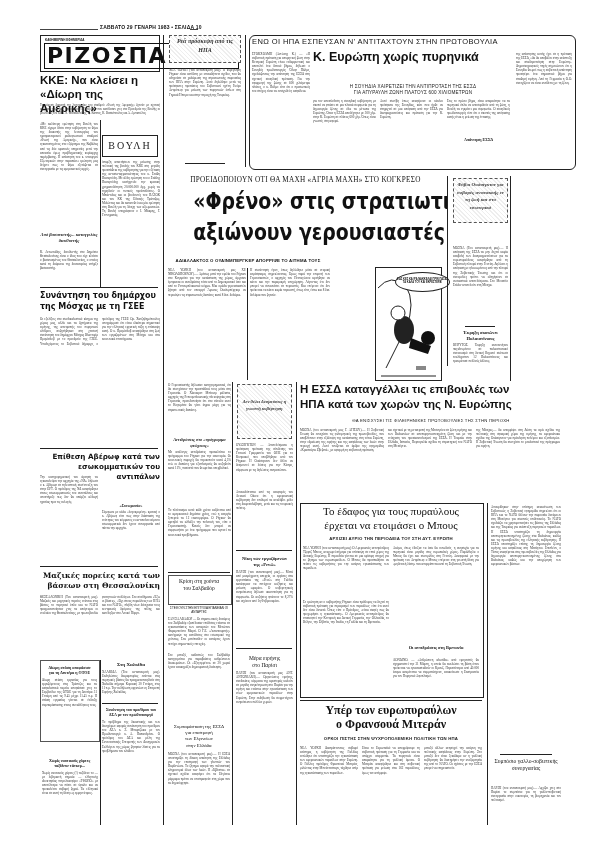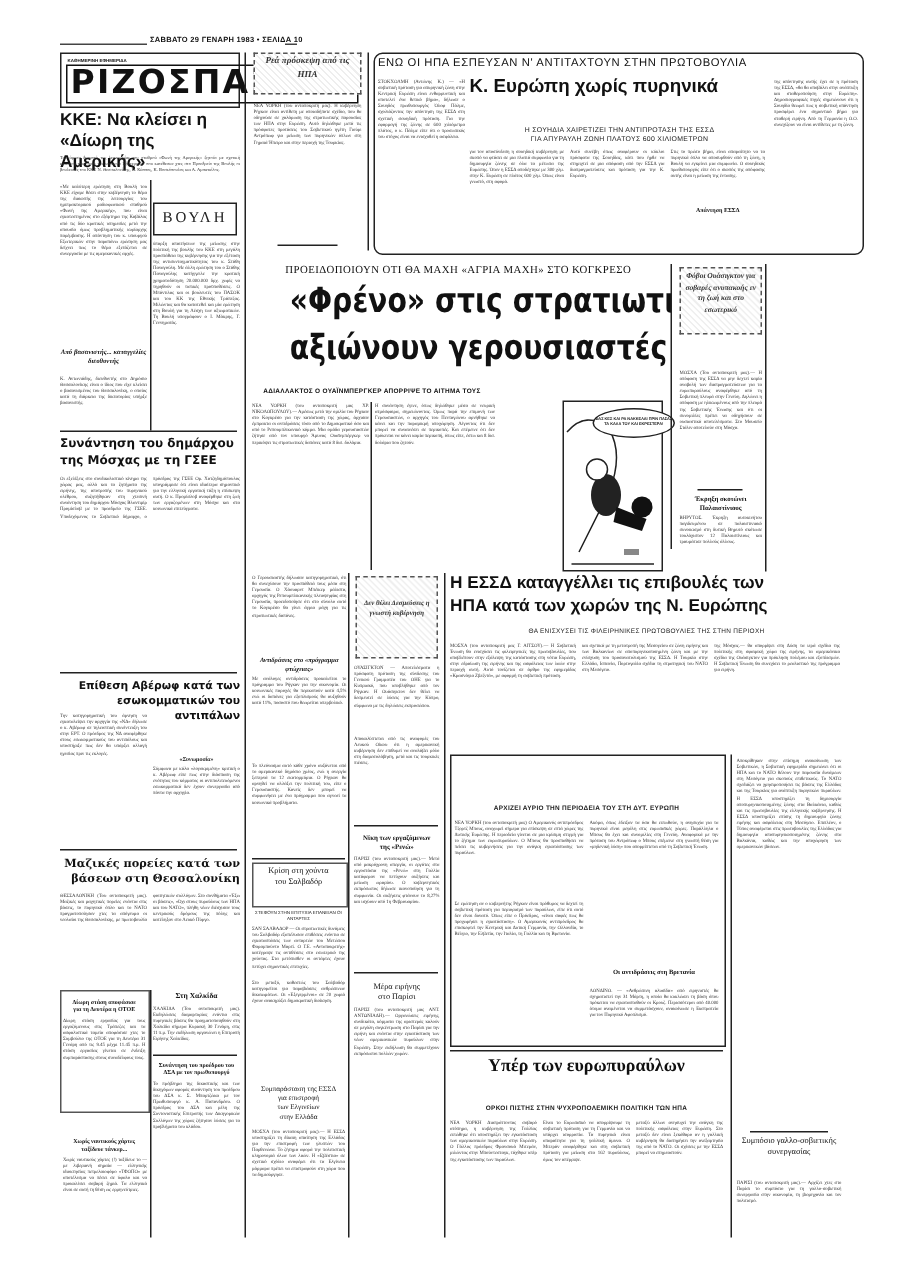--- a/index.html
+++ b/index.html
@@ -206,6 +206,7 @@
 
 <div class="abs boxed" style="left:300px;top:503px;width:182px;height:193px;"></div>
 <div class="abs serif-h" style="left:302px;top:505px;width:178px;font-size:11px;line-height:13.5px;font-weight:normal;">
+  <div style="white-space:nowrap;">Το έδαφος για τους πυραύλους</div>
 </div>
 <div class="abs sub-h" style="left:302px;top:536px;width:178px;font-size:4.3px;font-weight:bold;">ΑΡΧΙΖΕΙ ΑΥΡΙΟ ΤΗΝ ΠΕΡΙΟΔΕΙΑ ΤΟΥ ΣΤΗ ΔΥΤ. ΕΥΡΩΠΗ</div>
 <div class="abs txt" style="left:303px;top:546px;width:86px;height:54px;">ΝΕΑ ΥΟΡΚΗ (του ανταποκριτή μας) Ο Αμερικανός αντιπρόεδρος Τζορτζ Μπους, αναχωρεί σήμερα για επίσκεψη σε επτά χώρες της Δυτικής Ευρώπης. Η περιοδεία γίνεται σε μια κρίσιμη στιγμή για το ζήτημα των ευρωπυραύλων. Ο Μπους θα προσπαθήσει να πείσει τις κυβερνήσεις για την ανάγκη εγκατάστασης των πυραύλων.</div>

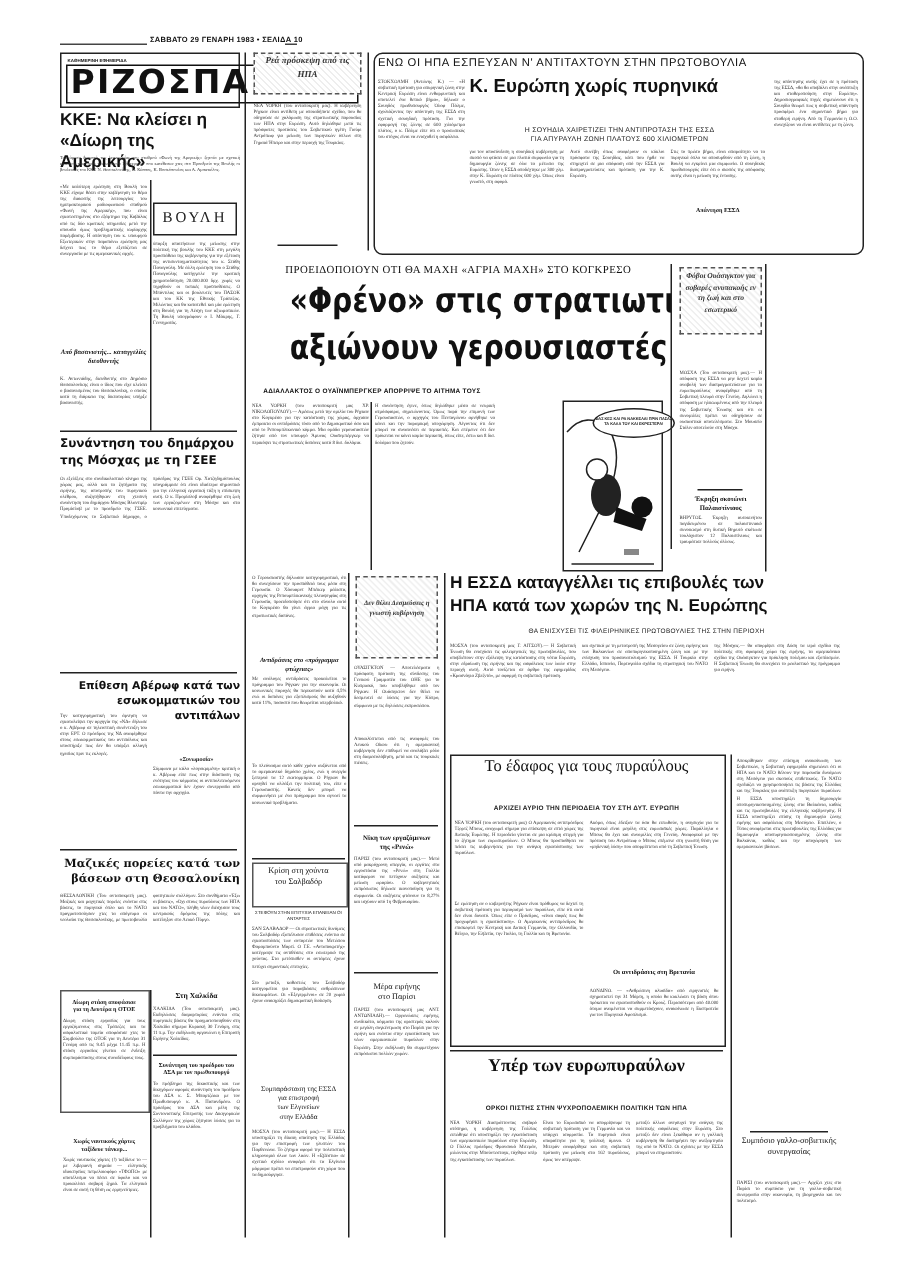--- a/index.html
+++ b/index.html
@@ -207,6 +207,7 @@
 <div class="abs boxed" style="left:300px;top:503px;width:182px;height:193px;"></div>
 <div class="abs serif-h" style="left:302px;top:505px;width:178px;font-size:11px;line-height:13.5px;font-weight:normal;">
   <div style="white-space:nowrap;">Το έδαφος για τους πυραύλους</div>
+  <div style="white-space:nowrap;">έρχεται να ετοιμάσει ο Μπους</div>
 </div>
 <div class="abs sub-h" style="left:302px;top:536px;width:178px;font-size:4.3px;font-weight:bold;">ΑΡΧΙΖΕΙ ΑΥΡΙΟ ΤΗΝ ΠΕΡΙΟΔΕΙΑ ΤΟΥ ΣΤΗ ΔΥΤ. ΕΥΡΩΠΗ</div>
 <div class="abs txt" style="left:303px;top:546px;width:86px;height:54px;">ΝΕΑ ΥΟΡΚΗ (του ανταποκριτή μας) Ο Αμερικανός αντιπρόεδρος Τζορτζ Μπους, αναχωρεί σήμερα για επίσκεψη σε επτά χώρες της Δυτικής Ευρώπης. Η περιοδεία γίνεται σε μια κρίσιμη στιγμή για το ζήτημα των ευρωπυραύλων. Ο Μπους θα προσπαθήσει να πείσει τις κυβερνήσεις για την ανάγκη εγκατάστασης των πυραύλων.</div>

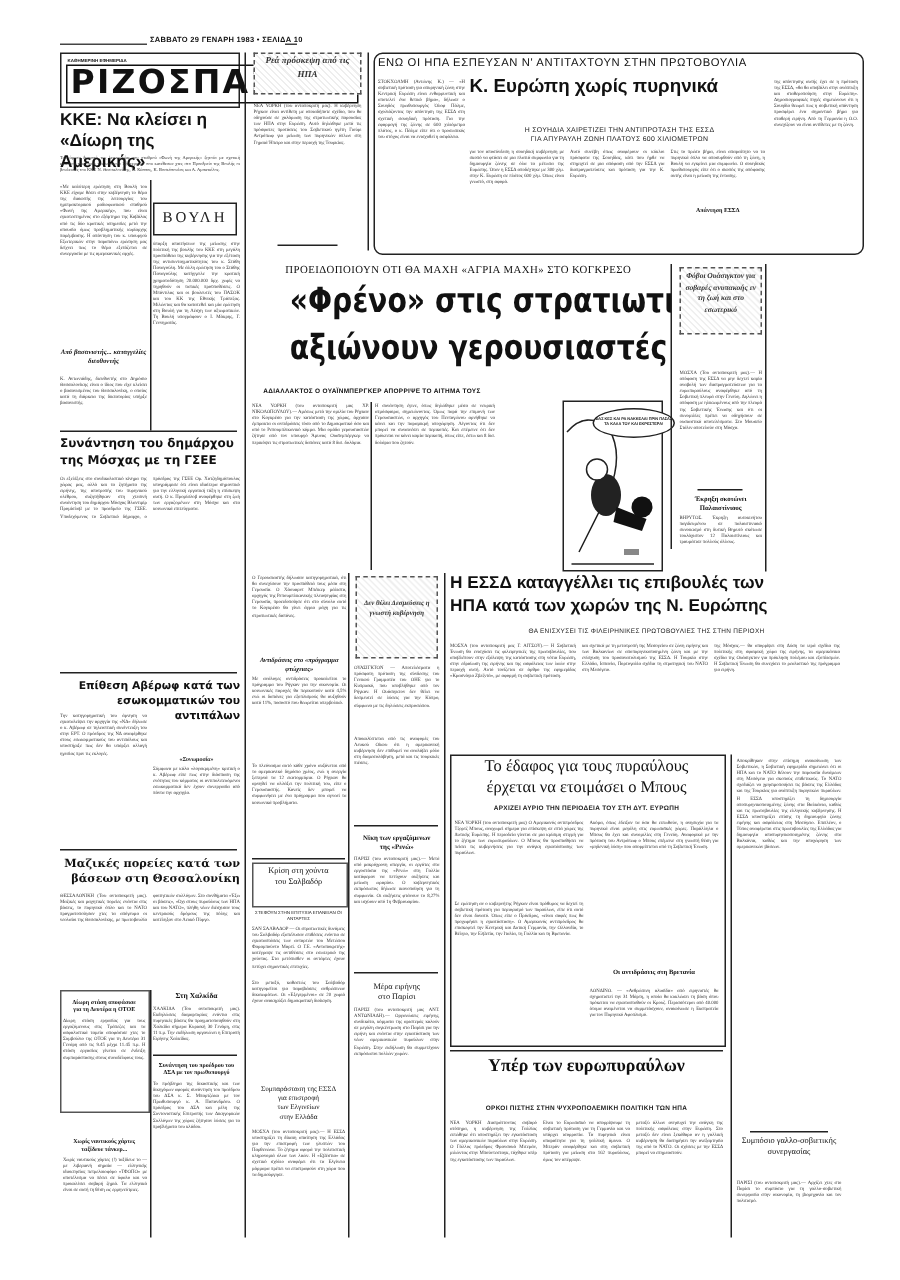--- a/index.html
+++ b/index.html
@@ -220,6 +220,7 @@
 <div class="abs hrule" style="left:300px;top:700px;width:182px;"></div>
 <div class="abs serif-h" style="left:300px;top:703px;width:182px;font-size:12px;line-height:14px;font-weight:bold;">
   <div>Υπέρ των ευρωπυραύλων</div>
+  <div>ο Φρανσουά Μιτεράν</div>
 </div>
 <div class="abs sub-h" style="left:300px;top:736px;width:182px;font-size:4.3px;font-weight:bold;">ΟΡΚΟΙ ΠΙΣΤΗΣ ΣΤΗΝ ΨΥΧΡΟΠΟΛΕΜΙΚΗ ΠΟΛΙΤΙΚΗ ΤΩΝ ΗΠΑ</div>
 <div class="abs txt" style="left:300px;top:746px;width:58px;height:78px;">ΝΕΑ ΥΟΡΚΗ Διαπράττοντας σοβαρό ατόπημα, η κυβέρνηση της Γαλλίας ειπώθηκε ότι υποστηρίζει την εγκατάσταση των αμερικανικών πυραύλων στην Ευρώπη. Ο Γάλλος πρόεδρος Φρανσουά Μιτεράν, μιλώντας στην Μπούντεσταγκ, τάχθηκε υπέρ της εγκατάστασης των πυραύλων.</div>

